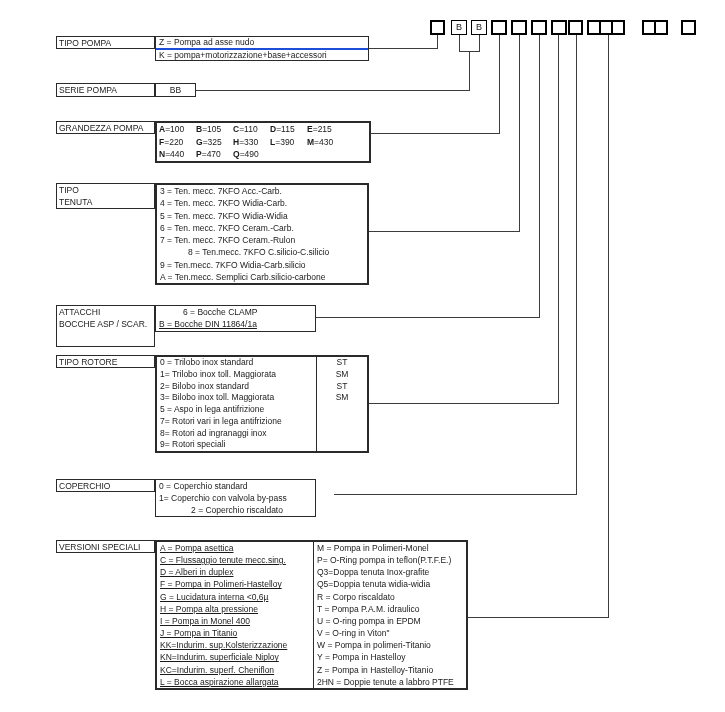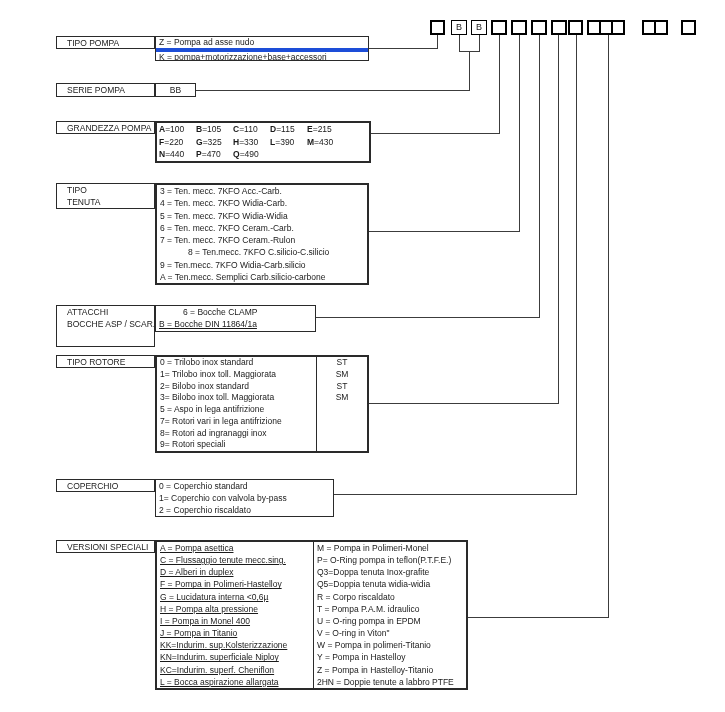--- a/index.html
+++ b/index.html
@@ -21,7 +21,7 @@
   
   .labelbox{position:absolute;left:56px;width:99px;box-sizing:border-box;
     border:1px solid #2a2a2a;background:#fff;font-size:8.5px;
-    padding-left:10px;overflow:hidden;}
+    padding-left:2px;overflow:hidden;}
   .labelbox .lbl-line{line-height:12.4px;white-space:nowrap;}
   .contentbox{position:absolute;left:155px;box-sizing:border-box;background:#fff;
     border:1px solid #2a2a2a;font-size:8.5px;overflow:hidden;}

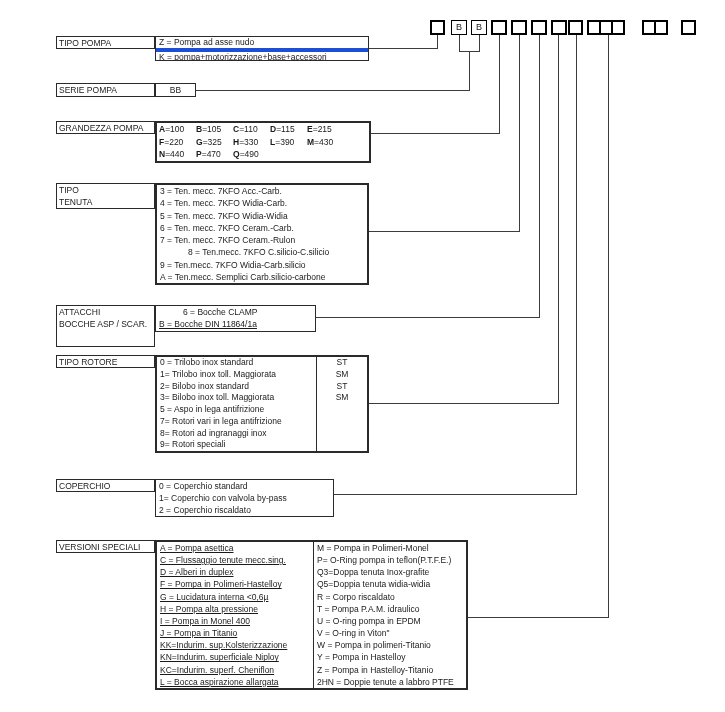--- a/index.html
+++ b/index.html
@@ -93,7 +93,7 @@
   </div>
   <div class="contentbox" style="top:36px;width:214px;height:25px;">
     <div>
-        <div class="row" style="line-height:11.2px;border-bottom:4px solid #1d4ed8;">Z = Pompa ad asse nudo</div>
+        <div class="row" style="line-height:11.2px;border-bottom:2px solid #1d4ed8;">Z = Pompa ad asse nudo</div>
         <div class="row" style="line-height: 11.2px; border-bottom: none;">K = pompa+motorizzazione+base+accessori</div>
       </div>
   </div>

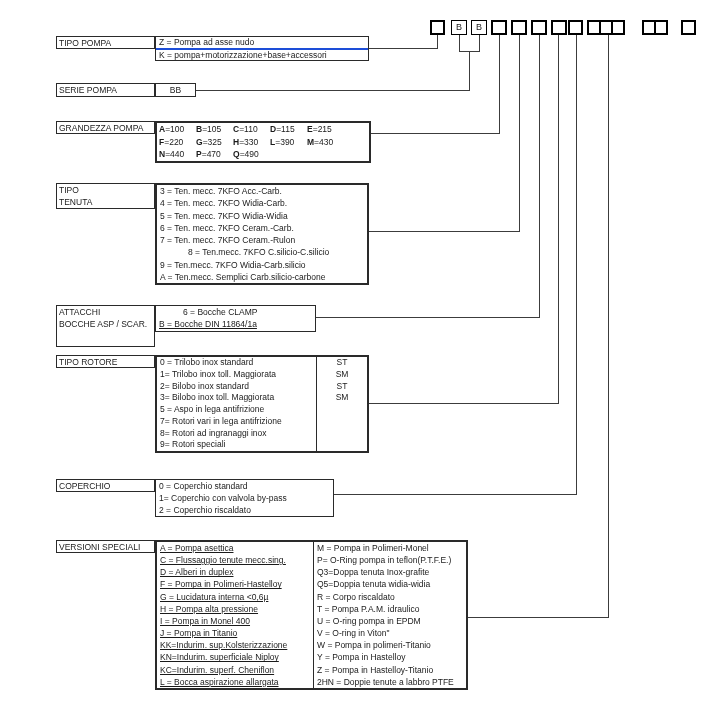--- a/index.html
+++ b/index.html
@@ -183,7 +183,7 @@
   <div class="labelbox" style="top:479px;height:13px;">
     <div class="lbl-line">COPERCHIO</div>
   </div>
-  <div class="contentbox" style="top:479px;width:179px;height:38px;">
+  <div class="contentbox" style="top:479px;width:161px;height:38px;">
     <div>
         <div class="row" style="line-height:12px;">0 = Coperchio standard</div>
         <div class="row" style="line-height:12px;">1= Coperchio con valvola by-pass</div>

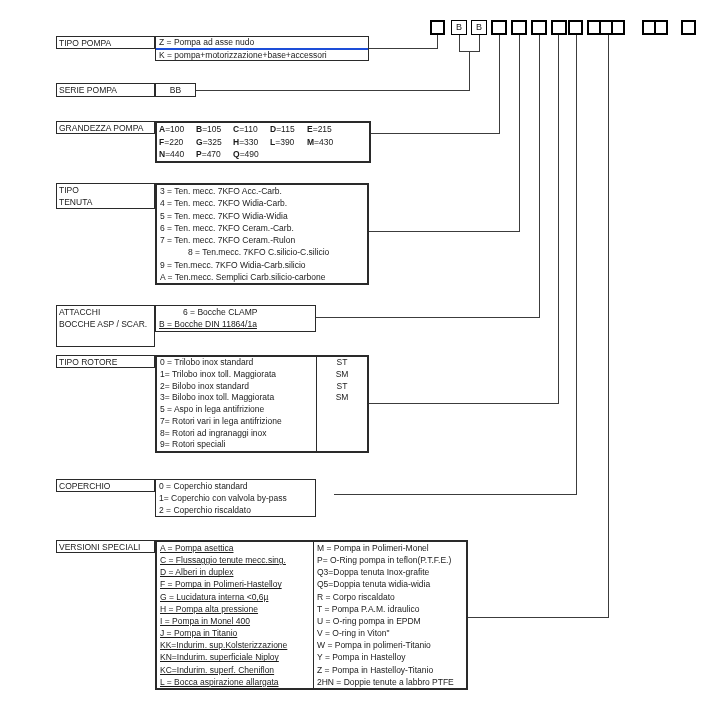--- a/index.html
+++ b/index.html
@@ -187,7 +187,7 @@
     <div>
         <div class="row" style="line-height:12px;">0 = Coperchio standard</div>
         <div class="row" style="line-height:12px;">1= Coperchio con valvola by-pass</div>
-        <div class="row" style="line-height: 12px; border-bottom: none;">2 = Coperchio riscaldato</div>
+        <div class="row" style="line-height: 12px; border-bottom: none; text-align: center;">2 = Coperchio riscaldato</div>
       </div>
   </div>
 

